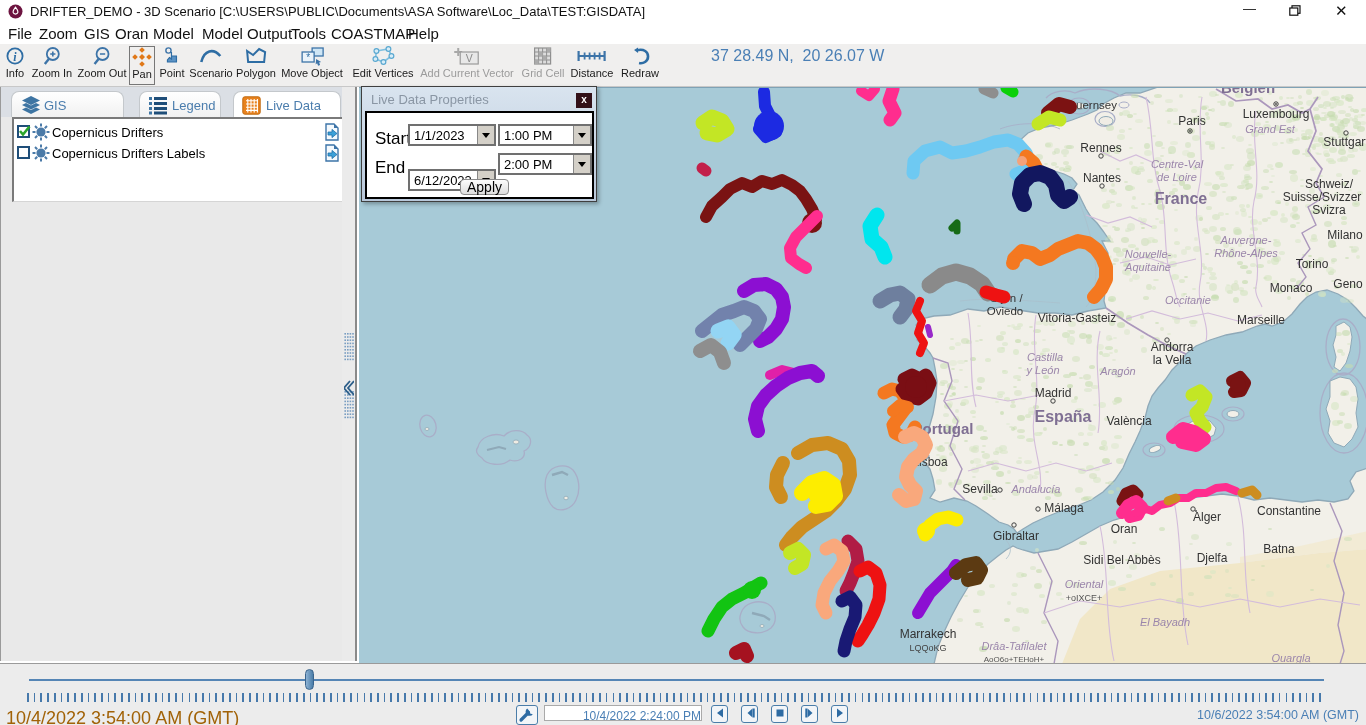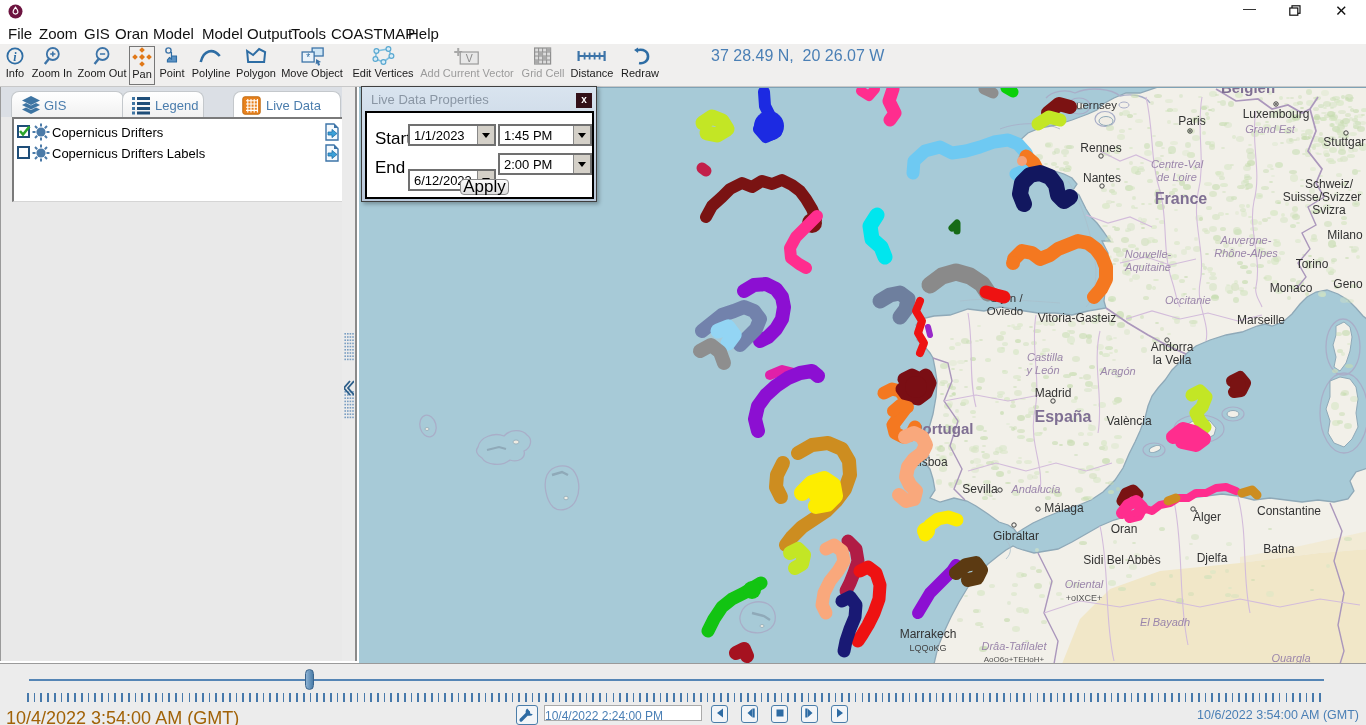--- a/index.html
+++ b/index.html
@@ -54,6 +54,7 @@
       <circle cx="7.5" cy="7.5" r="7" fill="#6d1440"></circle>
       <path d="M7.5,3.2 C9.2,5.4 10,6.6 10,8.2 A2.6,2.6 0 0 1 5,8.2 C5,6.6 5.8,5.4 7.5,3.2 Z" fill="none" stroke="#fff" stroke-width="1.1"></path>
     </svg>
+ <div class="ttl">DRIFTER_DEMO - 3D Scenario [C:\USERS\PUBLIC\Documents\ASA Software\Loc_Data\TEST:GISDATA]</div>
  <div id="winbtns">
   <span style="left:1243px;top:1px">—</span>
   <svg class="abs" style="left:1289px;top:5px" width="12" height="11" viewBox="0 0 12 11">

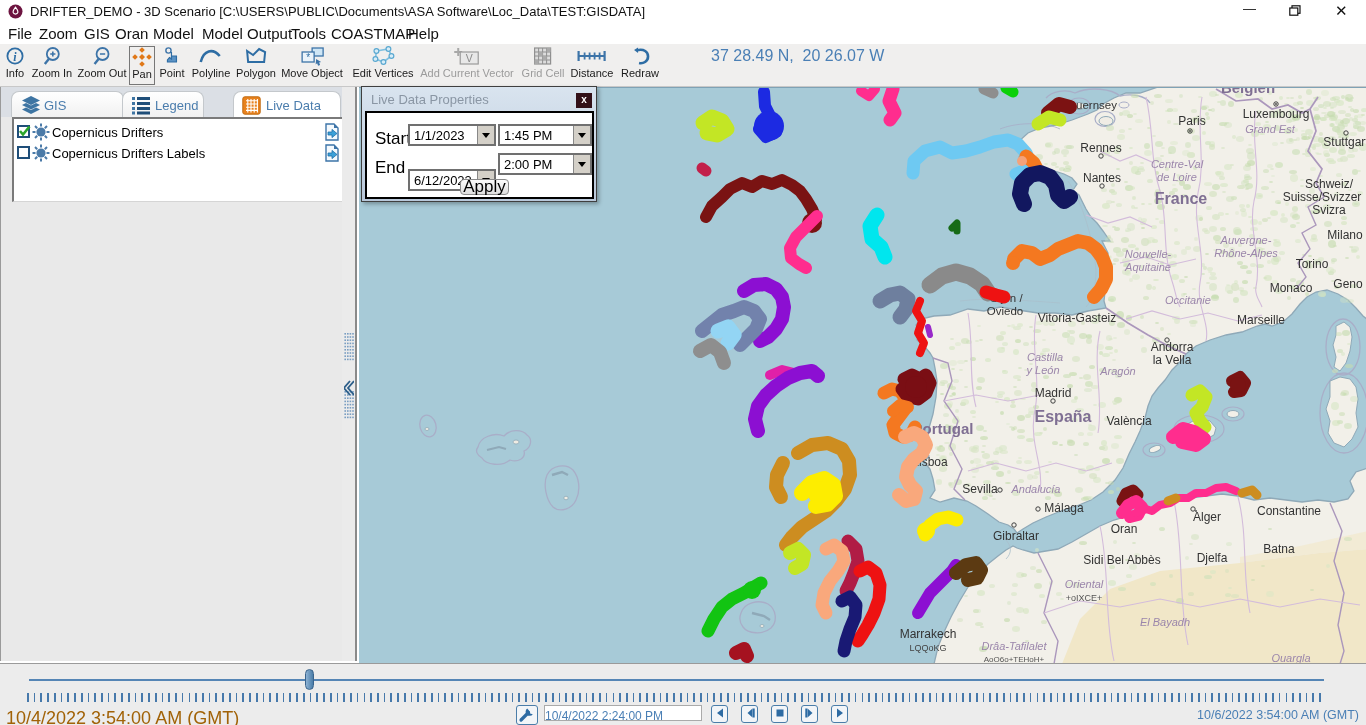--- a/index.html
+++ b/index.html
@@ -123,7 +123,7 @@
       <svg width="26" height="20" viewBox="0 0 26 20">
         <path d="M3,16 C6,4 15,2 22,10" fill="none" stroke="#2e6da4" stroke-width="2.6"></path>
       </svg>
-      <div class="lbl">Polyline</div>
+      <div class="lbl">Scenario</div>
     </div>
  <div class="tb" style="left:256px">
       <svg width="24" height="20" viewBox="0 0 24 20">

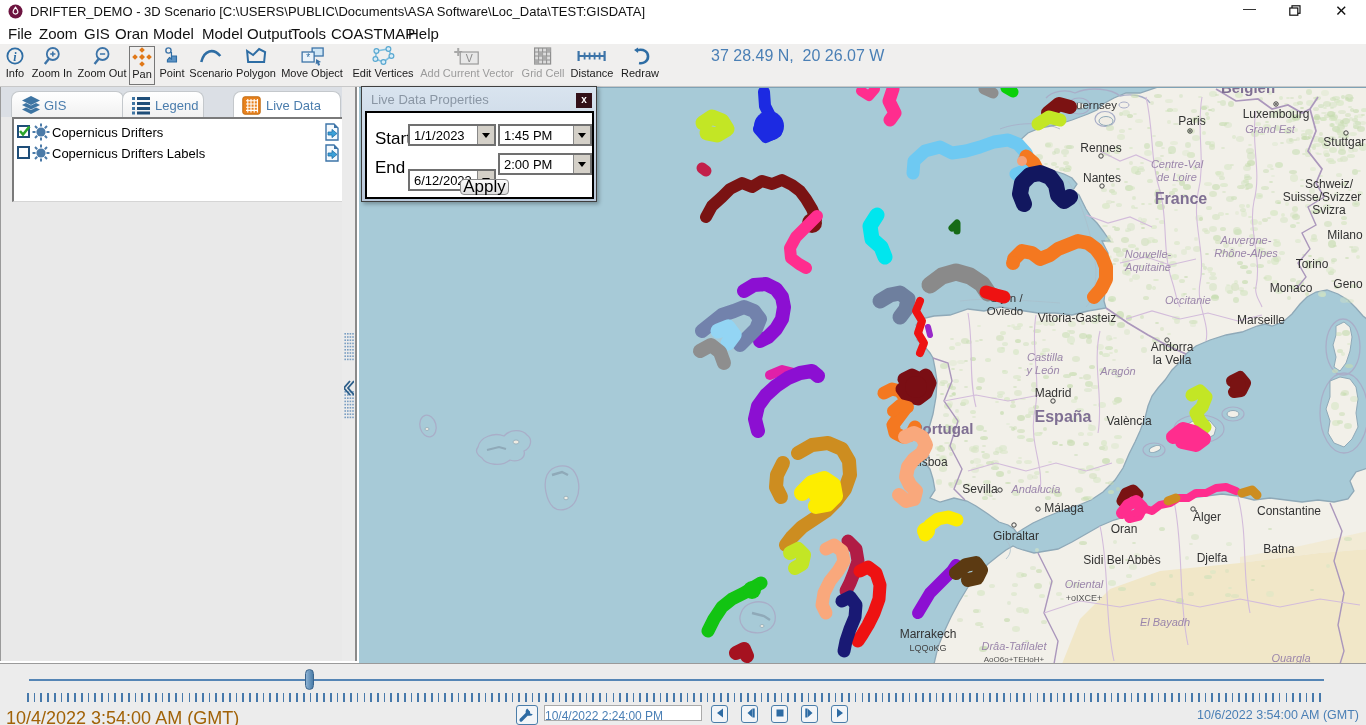--- a/index.html
+++ b/index.html
@@ -204,7 +204,7 @@
       </svg>
       <span class="tx">GIS</span>
     </div>
- <div class="tab" style="left:121px;width:82px">
+ <div class="tab" style="left:138px;width:82px">
       <svg width="20" height="19" viewBox="0 0 20 19">
         <g fill="#3e75a3">
           <rect x="1" y="1" width="3" height="3"></rect>

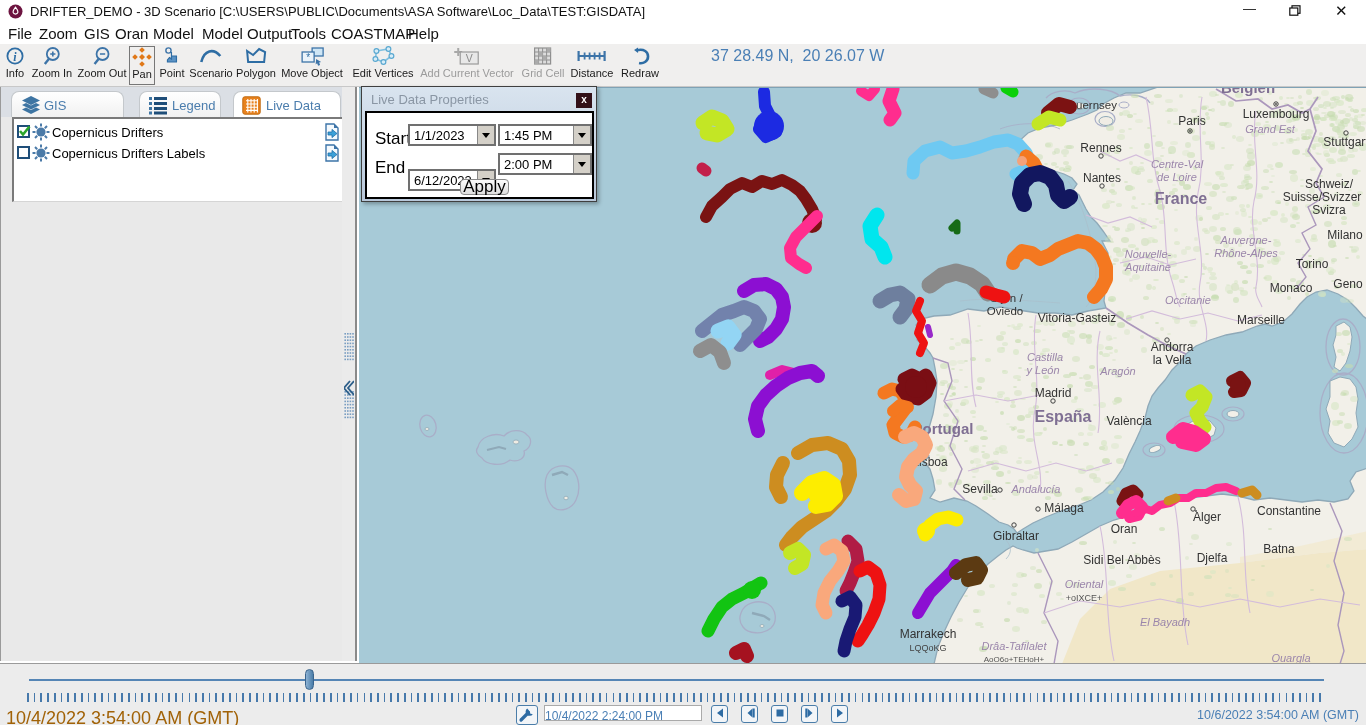--- a/index.html
+++ b/index.html
@@ -1443,7 +1443,7 @@
         <span class="dd"></span>
       </div>
   <div class="combo" style="left:131px;top:11px;width:94px">
-        <span class="val">1:45 PM</span>
+        <span class="val">1:00 PM</span>
         <span class="dd"></span>
       </div>
   <div class="lb" style="left:8px;top:45px">End</div>

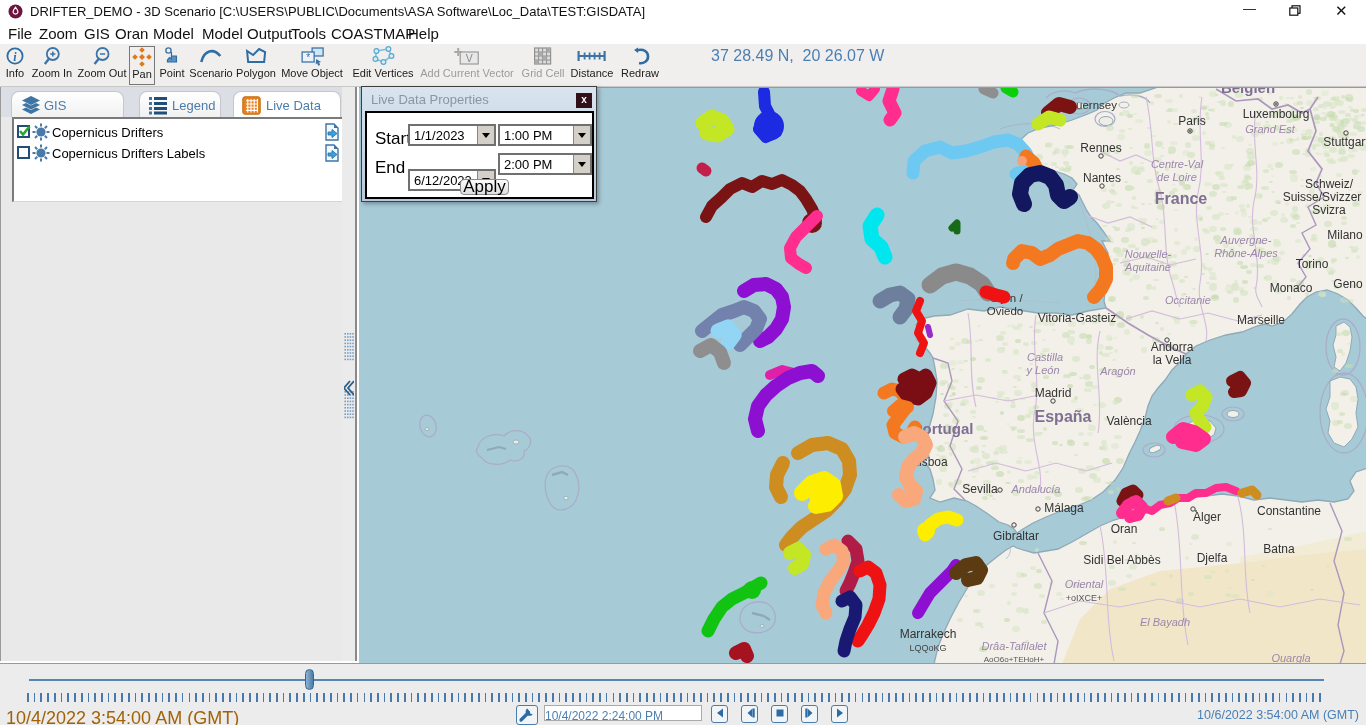--- a/index.html
+++ b/index.html
@@ -36,7 +36,7 @@
 .combo .val{position:absolute;left:4px;top:2px;font-size:13px;color:#000}
 .combo .dd{position:absolute;right:0;top:0;width:17px;height:100%;background:#d4d0c8;border-left:1px solid #888;}
 .combo .dd:after{content:"";position:absolute;left:4px;top:7px;border:4px solid transparent;border-top:5px solid #000}
-#applybtn{position:absolute;left:93px;top:66px;width:49px;height:16px;background:linear-gradient(#fcfcfc,#dedede);border:1px solid #8a8a8a;border-radius:4px;font-size:17px;text-align:center;line-height:14px;color:#000}
+#applybtn{position:absolute;left:93px;top:66px;width:49px;height:16px;background:linear-gradient(#fcfcfc,#dedede);border:1px solid #8a8a8a;border-radius:4px;font-size:14px;text-align:center;line-height:14px;color:#000}
 #bottombar{position:absolute;left:0;top:663px;width:1366px;height:62px;background:#ececec;border-top:1px solid #9a9a9a}
 #sline{position:absolute;left:29px;top:15px;width:1295px;height:2px;background:#5585b5}
 #shandle{position:absolute;left:305px;top:5px;width:9px;height:21px;border-radius:4.5px;background:linear-gradient(90deg,#8db2d4,#4a7da8);border:1px solid #3a648c}

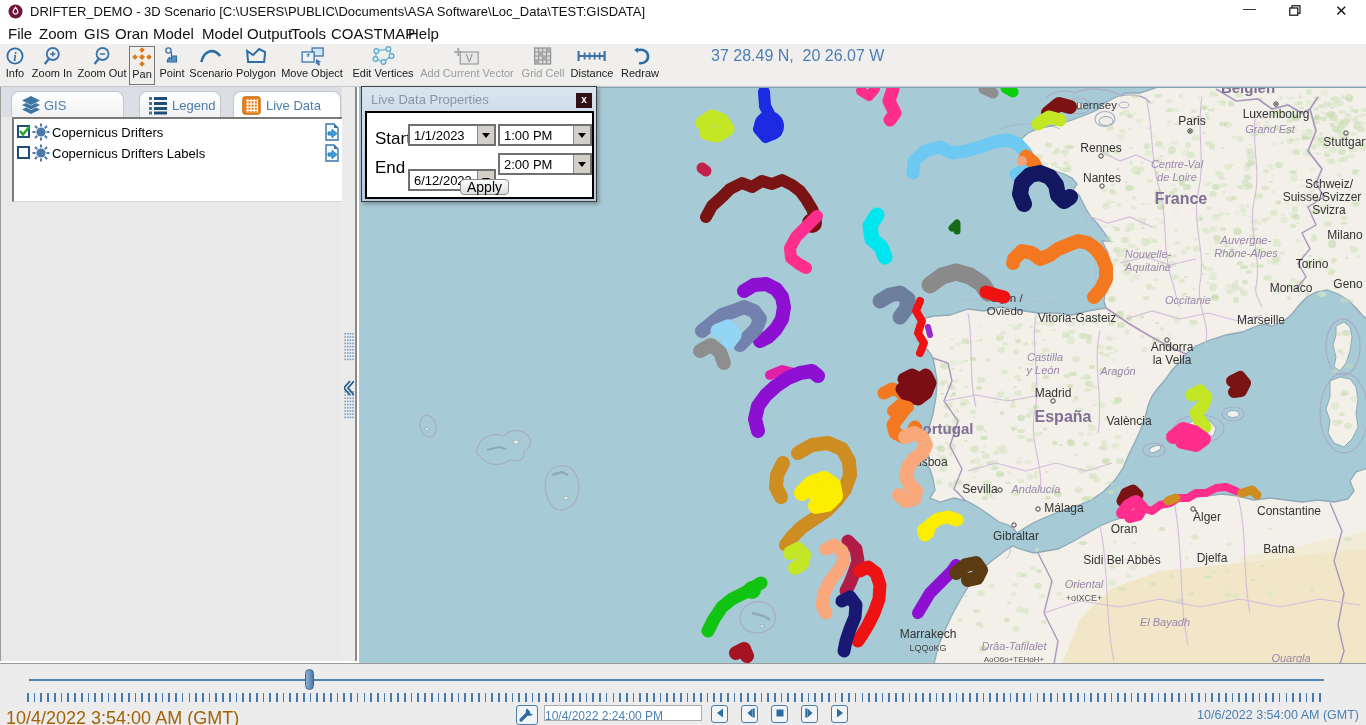--- a/index.html
+++ b/index.html
@@ -43,7 +43,7 @@
 #ticks{position:absolute;left:27px;top:29px;width:1299px;height:9px;background:repeating-linear-gradient(90deg,#4779ab 0px,#4779ab 1.7px,transparent 1.7px,transparent 6.73px)}
 #bottombar .t1{position:absolute;left:6px;top:44px;font-size:18px;color:#a16207}
 #bottombar .t2{position:absolute;right:7px;top:44px;font-size:12.5px;color:#4a7fb5}
-#timefield{position:absolute;left:544px;top:41px;width:158px;height:16px;background:#fff;border:1px solid #aaa;font-size:12px;color:#4a7fb5;text-align:left;line-height:20px}
+#timefield{position:absolute;left:544px;top:41px;width:158px;height:16px;background:#fff;border:1px solid #aaa;font-size:12px;color:#4a7fb5;text-align:right;line-height:20px}
 .pbtn{position:absolute;top:41px;width:17px;height:18px;background:#f2f5f8;border:1.5px solid #4a7da9;border-radius:3px}
 .pbtn svg{display:block;margin:1px auto}
 #wrench{position:absolute;left:516px;top:41px;width:22px;height:20px;background:#f2f5f8;border:1.5px solid #4a7da9;border-radius:3px}

